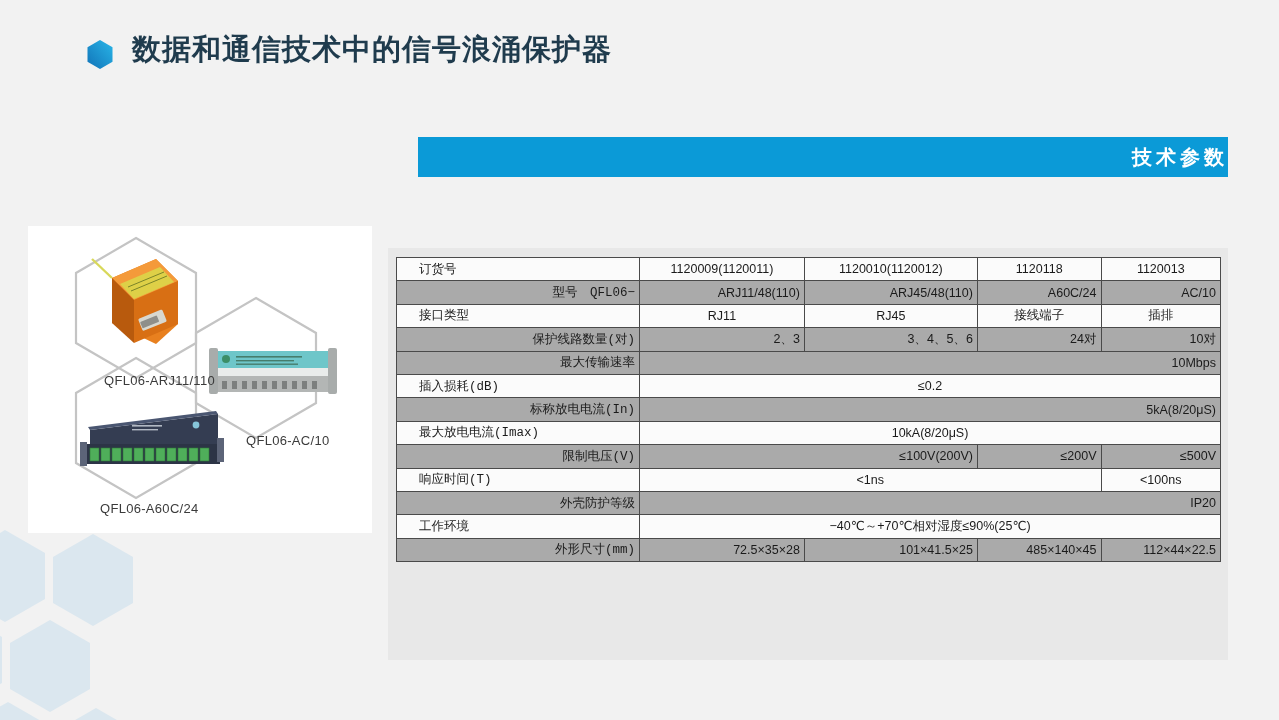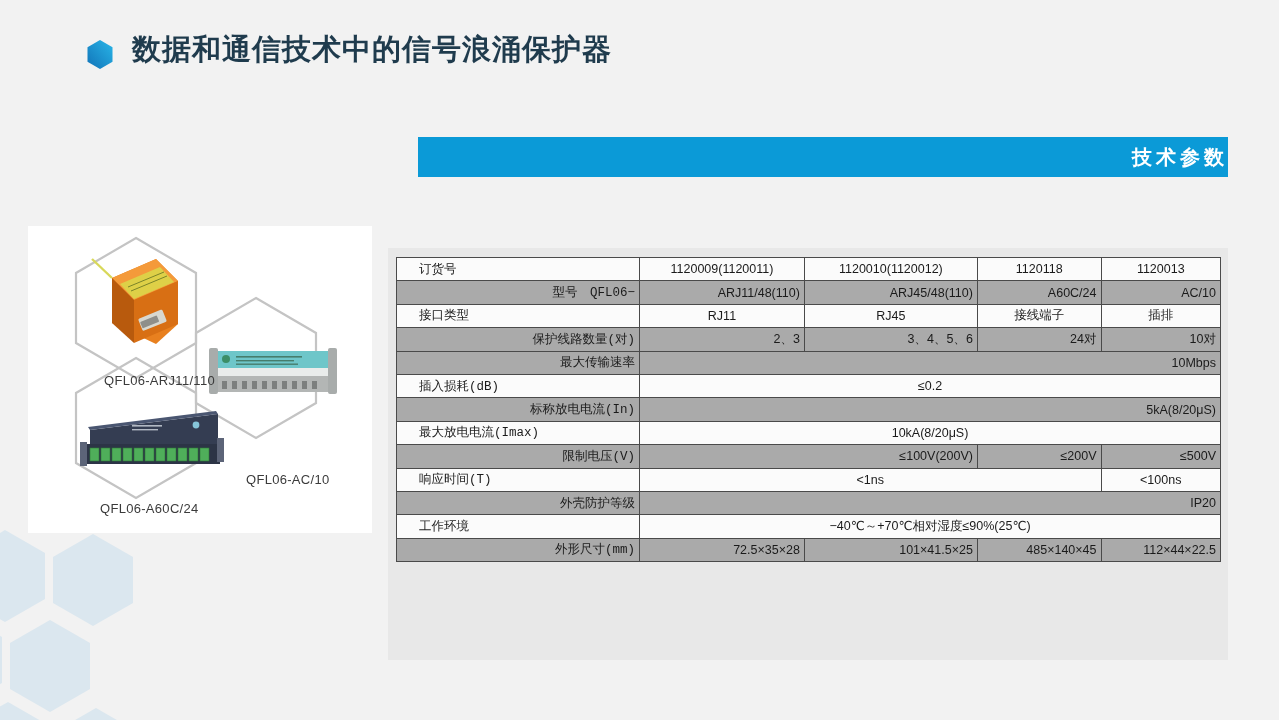--- a/index.html
+++ b/index.html
@@ -50,7 +50,7 @@
     white-space:nowrap;font-family:"Liberation Sans",sans-serif;
   }
   #caption-arj11{left:76px;top:147px;}
-  #caption-ac10{left:218px;top:207px;margin-top:39px;}
+  #caption-ac10{left:218px;top:207px;}
   #caption-a60c{left:72px;top:259px;margin-top:16px;}
 
   

